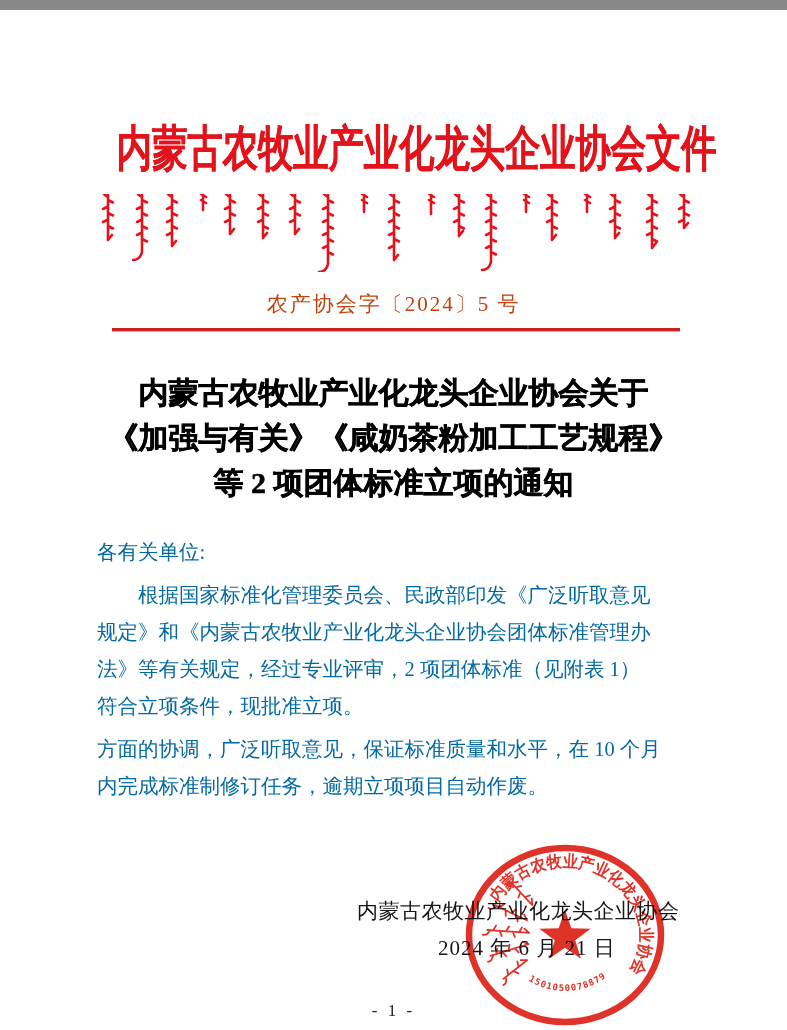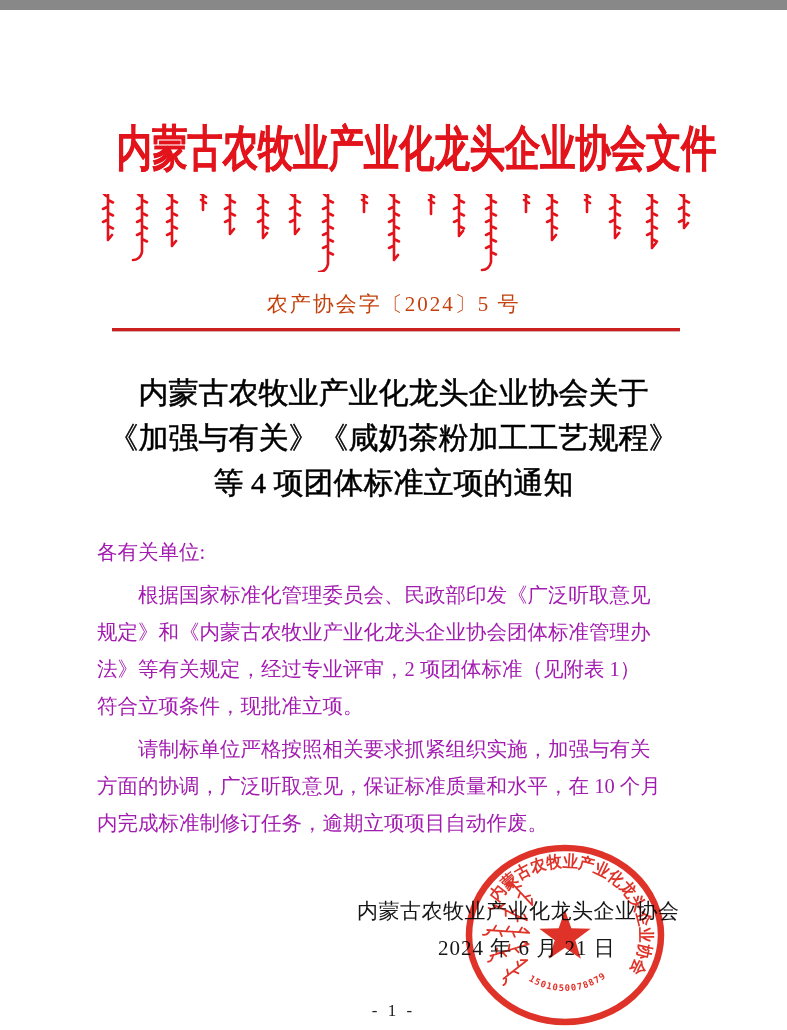--- a/index.html
+++ b/index.html
@@ -52,7 +52,7 @@
     position:absolute;top:360px;left:0;width:787px;
     text-align:center;
     font-size:30px;
-    font-weight:normal;
+    font-weight:bold;
     line-height:45px;
     color:#000;
     -webkit-text-stroke:0.5px #000;

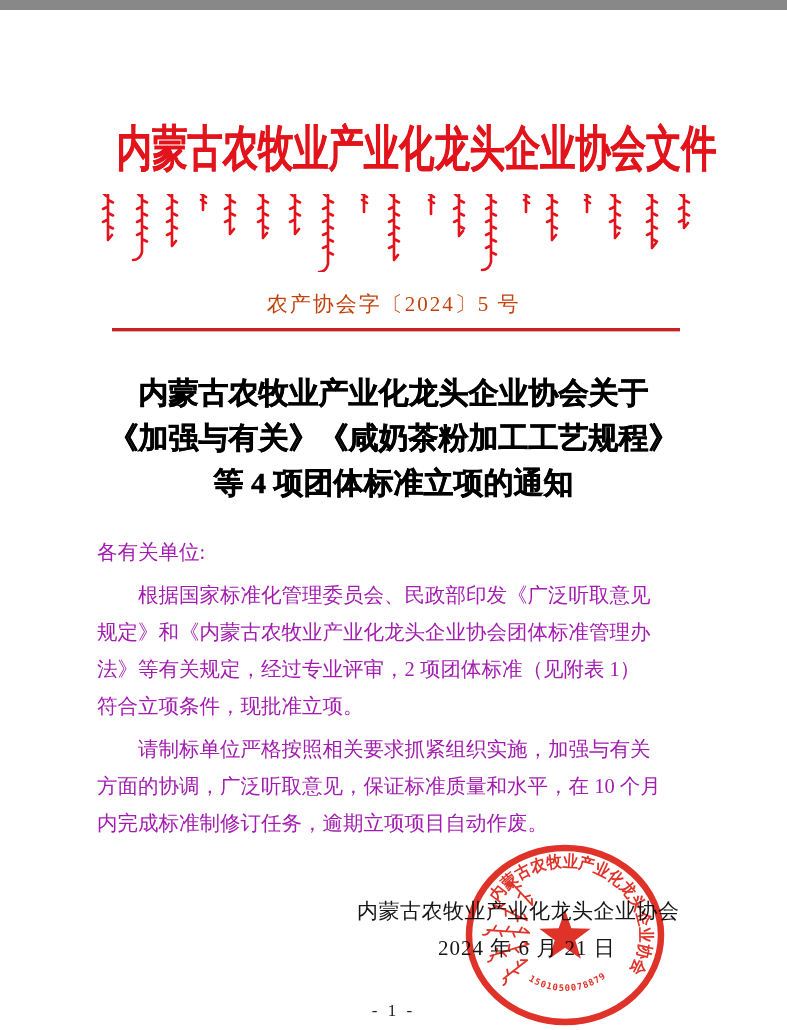--- a/index.html
+++ b/index.html
@@ -161,7 +161,7 @@
   <div class="doc-title" id="doc-title">
       <div>内蒙古农牧业产业化龙头企业协会关于</div>
       <div>《加强与有关》《咸奶茶粉加工工艺规程》</div>
-      <div>等 4 项团体标准立项的通知</div>
+      <div>等 2 项团体标准立项的通知</div>
     </div>
 
   <div class="body-block">

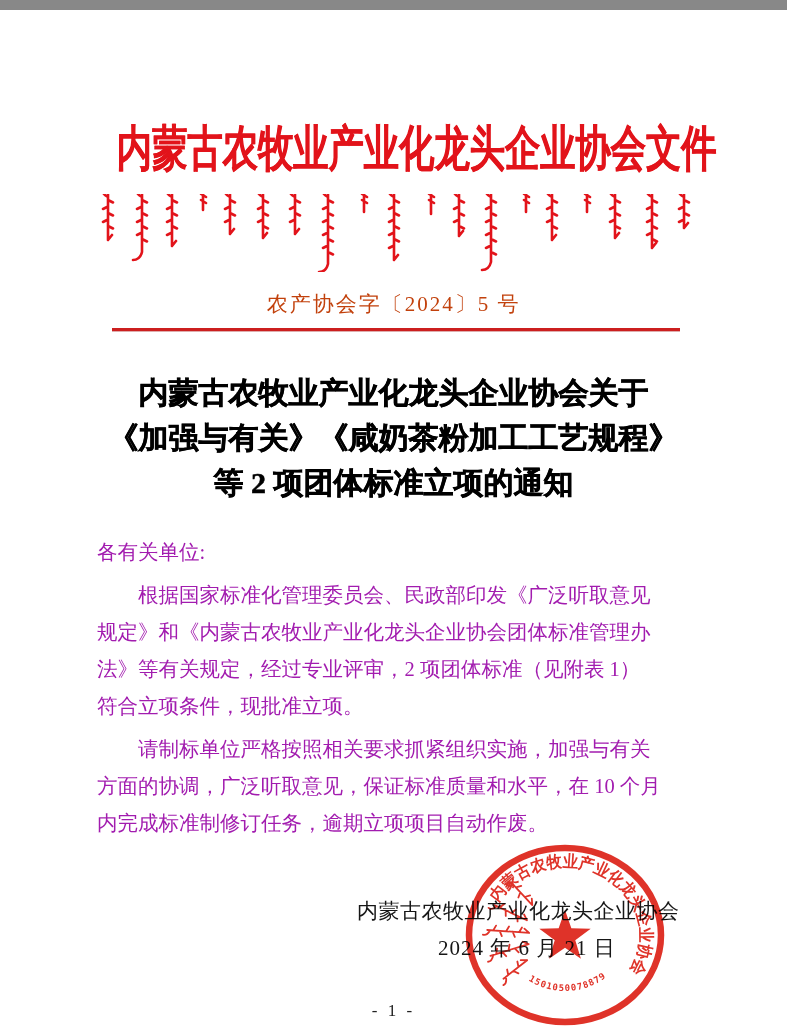--- a/index.html
+++ b/index.html
@@ -62,7 +62,7 @@
     position:absolute;left:97px;top:524px;width:600px;
     font-size:20.5px;
     line-height:37px;
-    color:#a21caf;
+    color:#0369a1;
   }
   .body-block .line{white-space:nowrap;}
   .body-block .line.indent{text-indent:41px;}

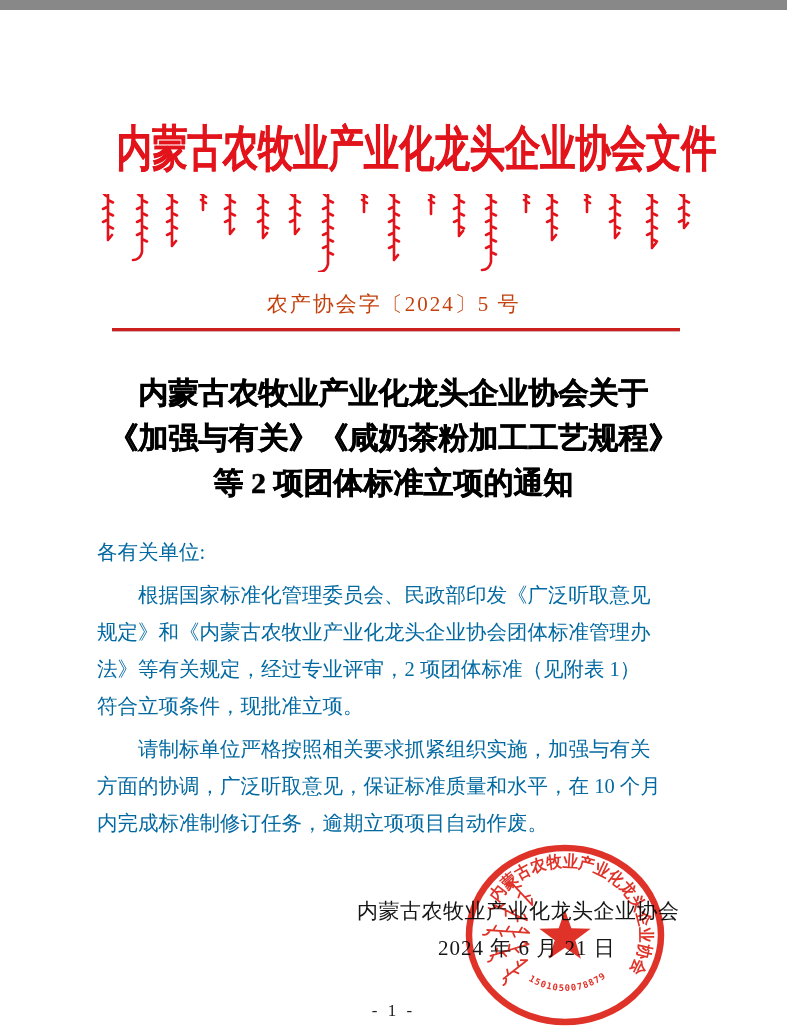--- a/index.html
+++ b/index.html
@@ -174,7 +174,6 @@
           <div class="line">符合立项条件，现批准立项。</div>
         </div>
         <div class="para">
-          <div class="line indent">请制标单位严格按照相关要求抓紧组织实施，加强与有关</div>
           <div class="line">方面的协调，广泛听取意见，保证标准质量和水平，在 10 个月</div>
           <div class="line">内完成标准制修订任务，逾期立项项目自动作废。</div>
         </div>

